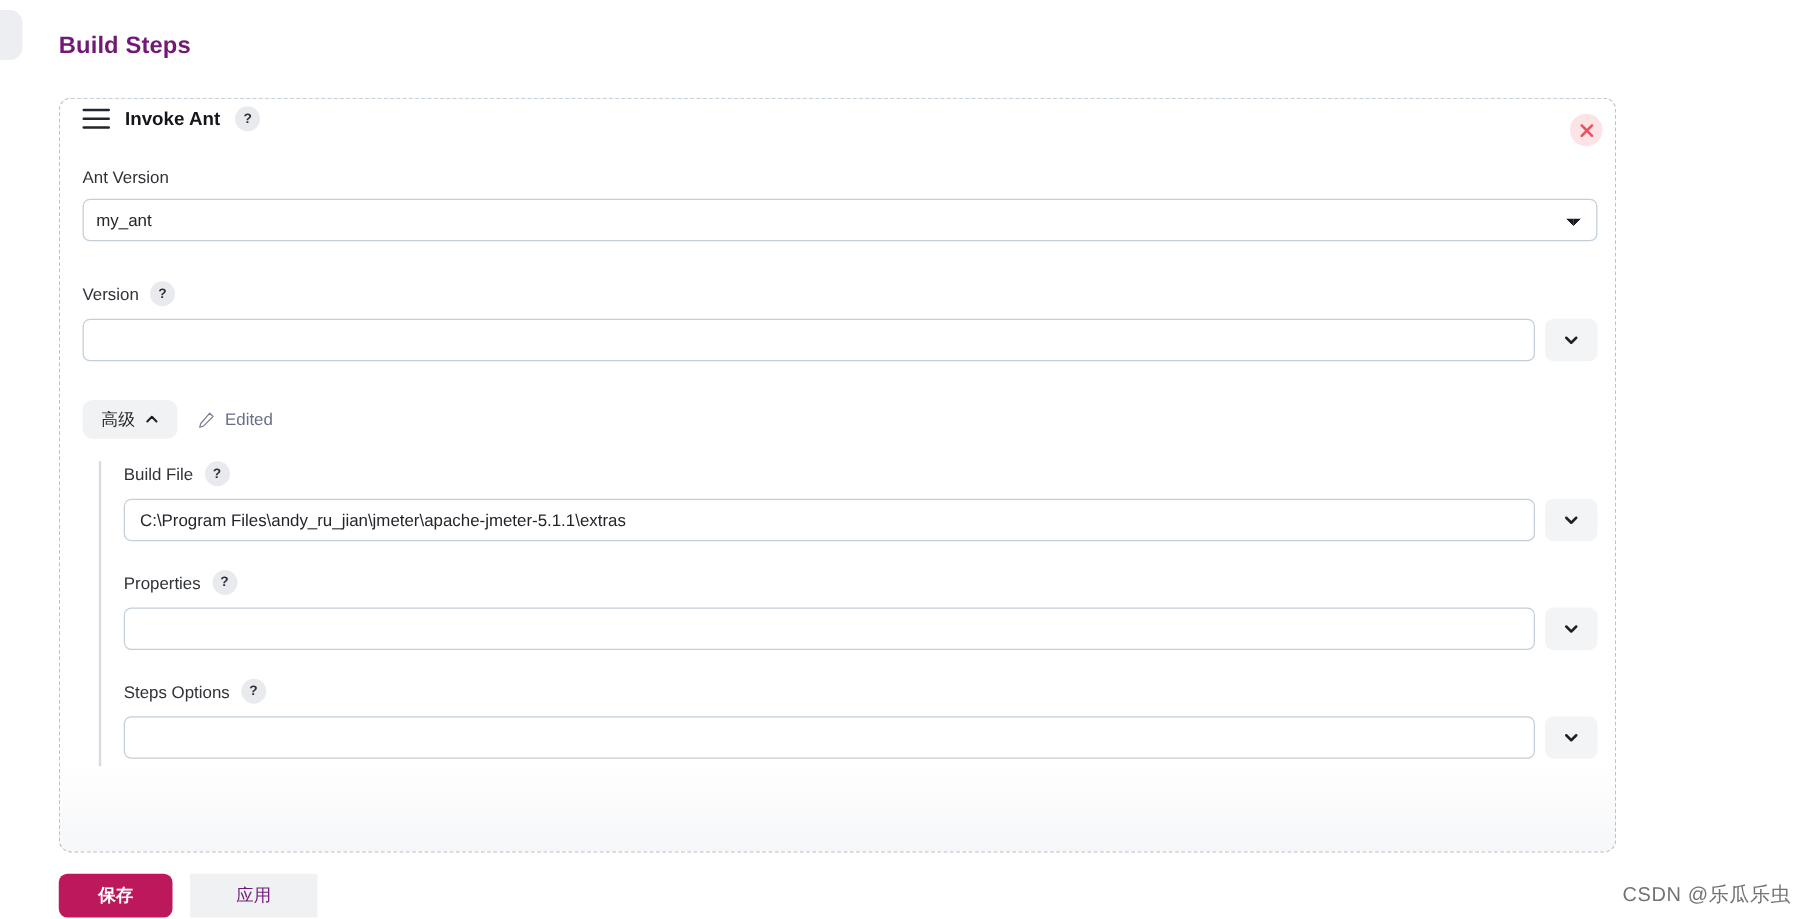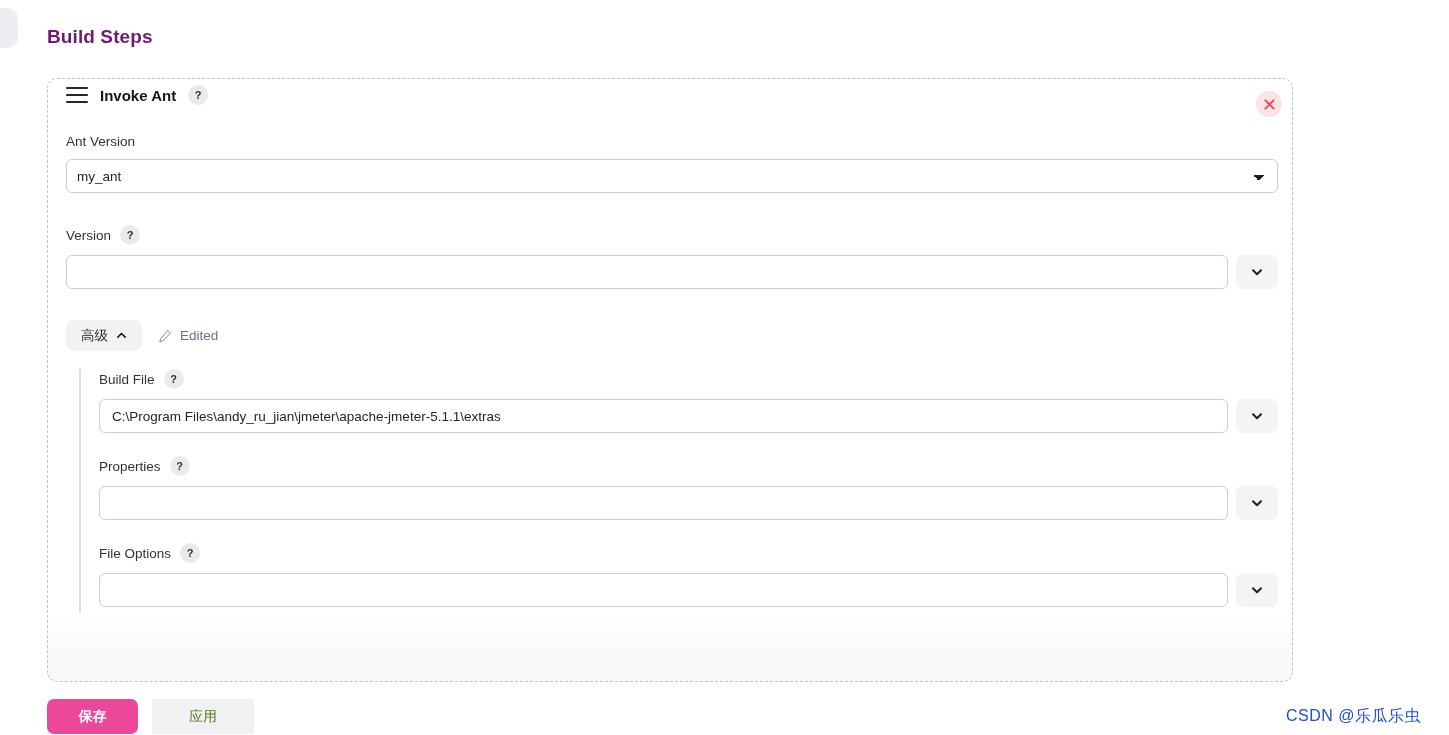--- a/index.html
+++ b/index.html
@@ -325,7 +325,7 @@
 
       <div class="adv-field">
         <div class="field-label">
-          <span>File Options</span>
+          <span>Steps Options</span>
           <span class="help-badge">?</span>
         </div>
         <div class="row-with-btn">

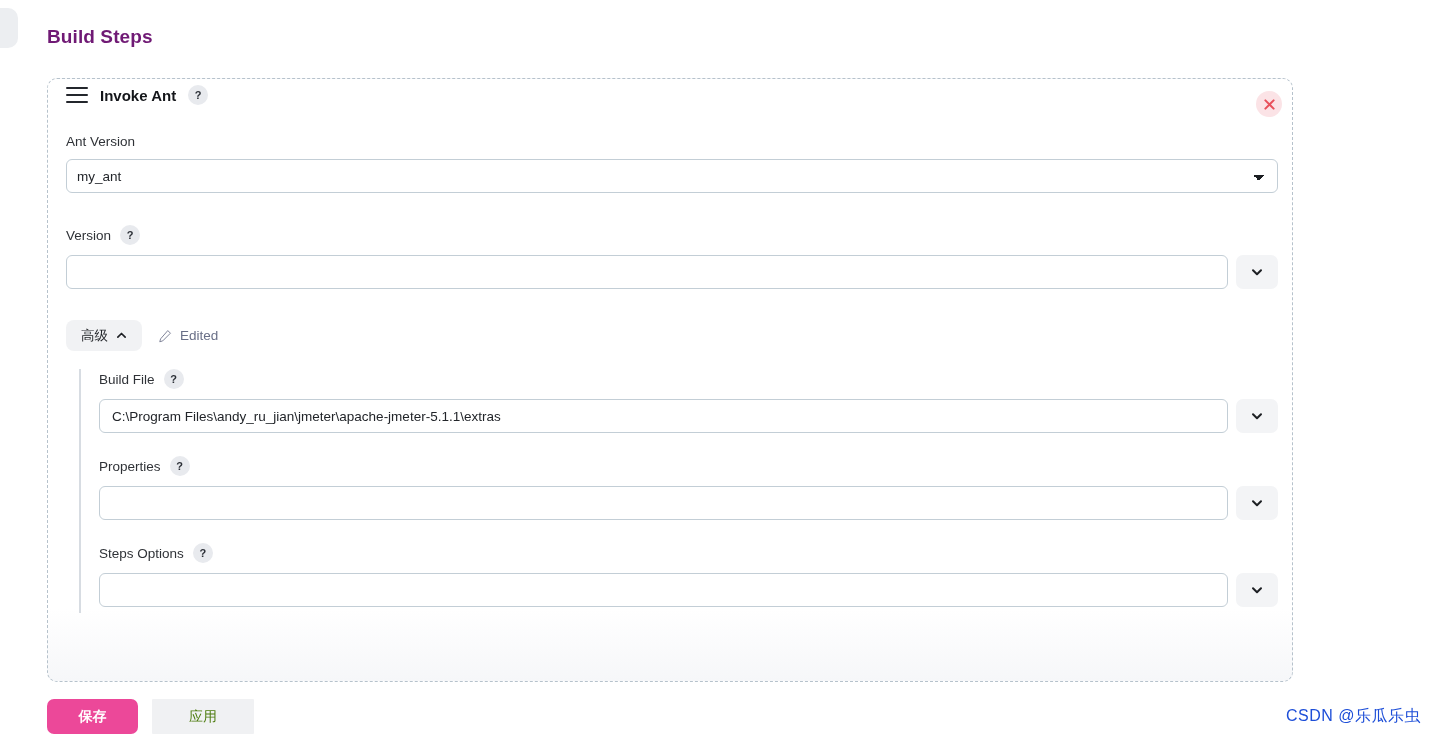--- a/index.html
+++ b/index.html
@@ -200,7 +200,7 @@
   .btn-save {
     width: 91px; height: 35px;
     border: none; border-radius: 7px;
-    background: #ec4899;
+    background: #be185d;
     color: #ffffff;
     font-size: 14px; font-weight: bold;
     font-family: "Liberation Sans", sans-serif;

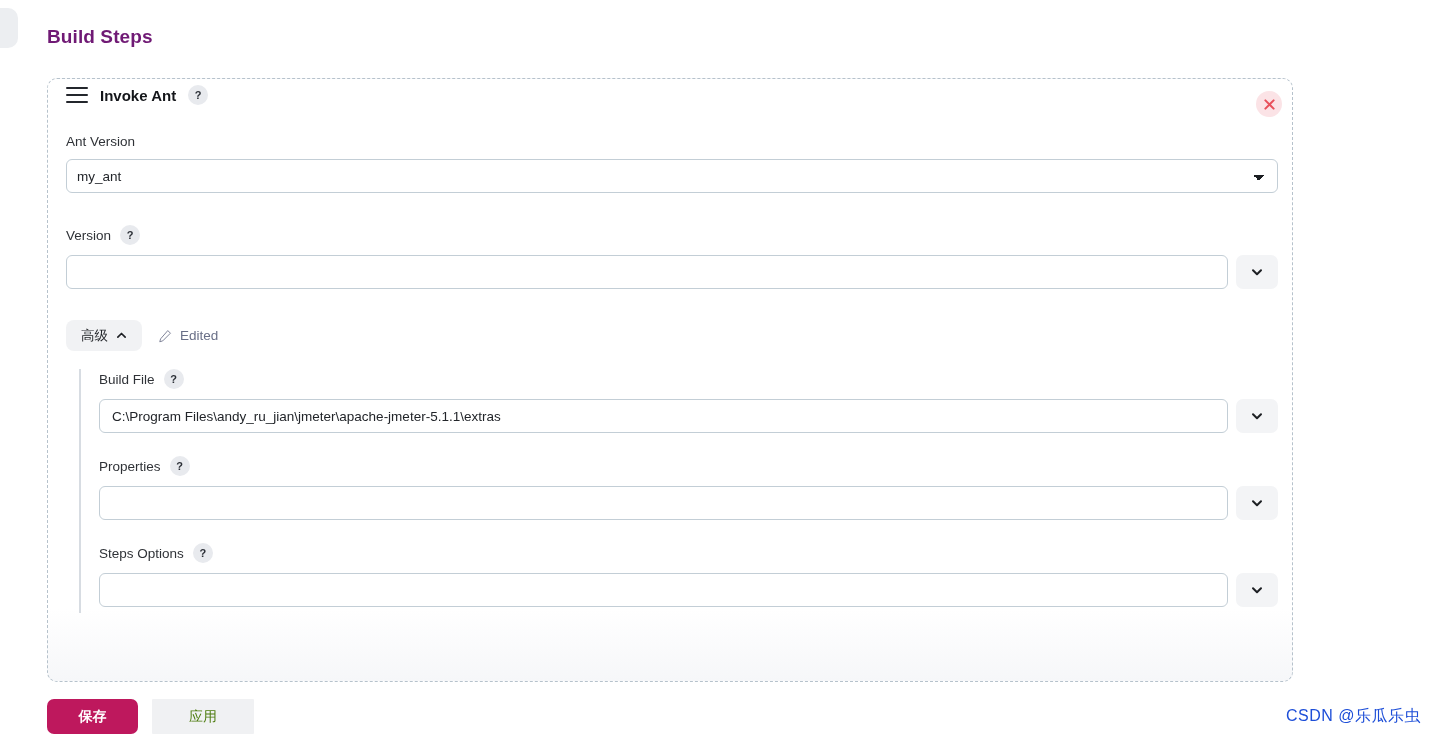--- a/index.html
+++ b/index.html
@@ -210,7 +210,7 @@
     width: 102px; height: 35px;
     border: none; border-radius: 1px;
     background: #f0f1f3;
-    color: #4d7c0f;
+    color: #701a75;
     font-size: 14px;
     font-family: "Liberation Sans", sans-serif;
     cursor: pointer;

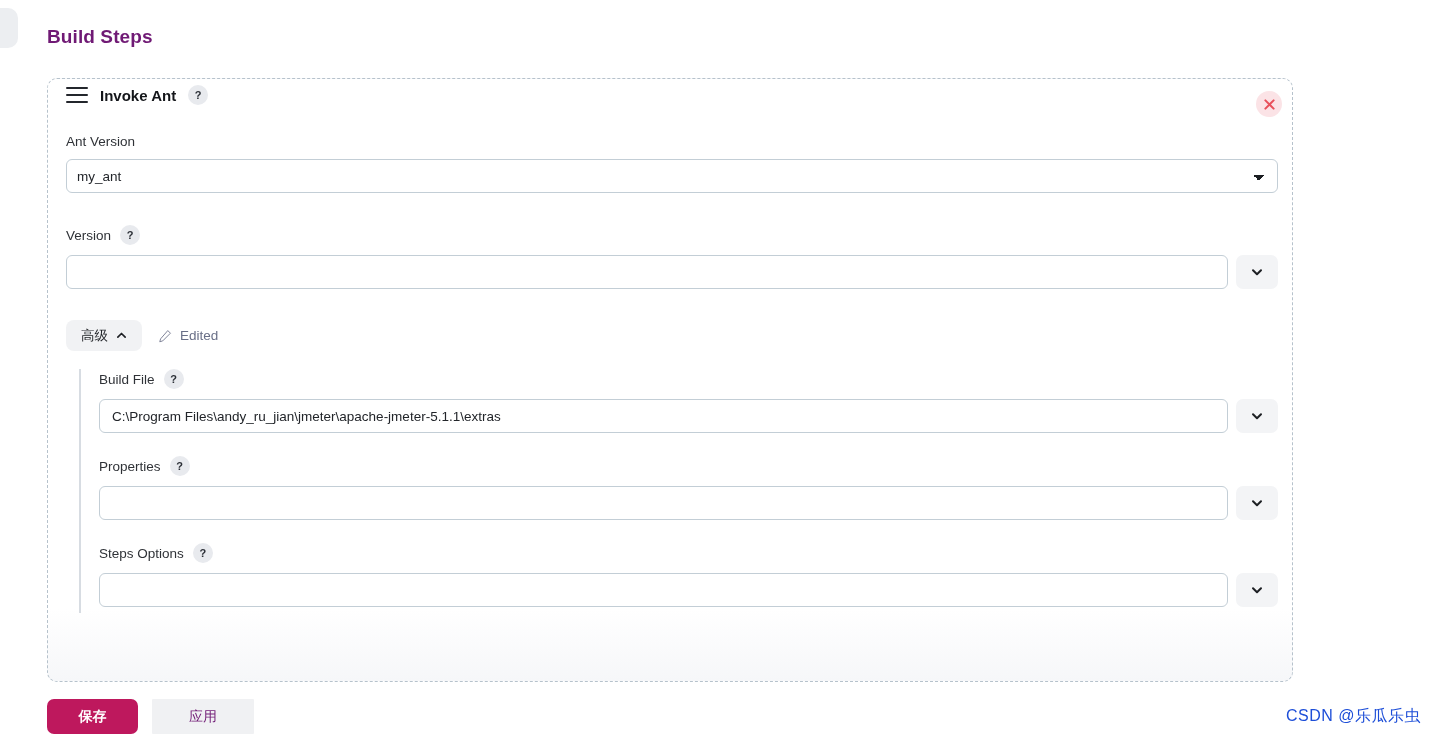--- a/index.html
+++ b/index.html
@@ -218,8 +218,8 @@
 
   .watermark {
     position: absolute;
-    right: 28px; bottom: 8px;
-    color: #1d4ed8;
+    right: 16px; bottom: 8px;
+    color: #737373;
     font-size: 16px;
     letter-spacing: .5px;
     user-select: none;

